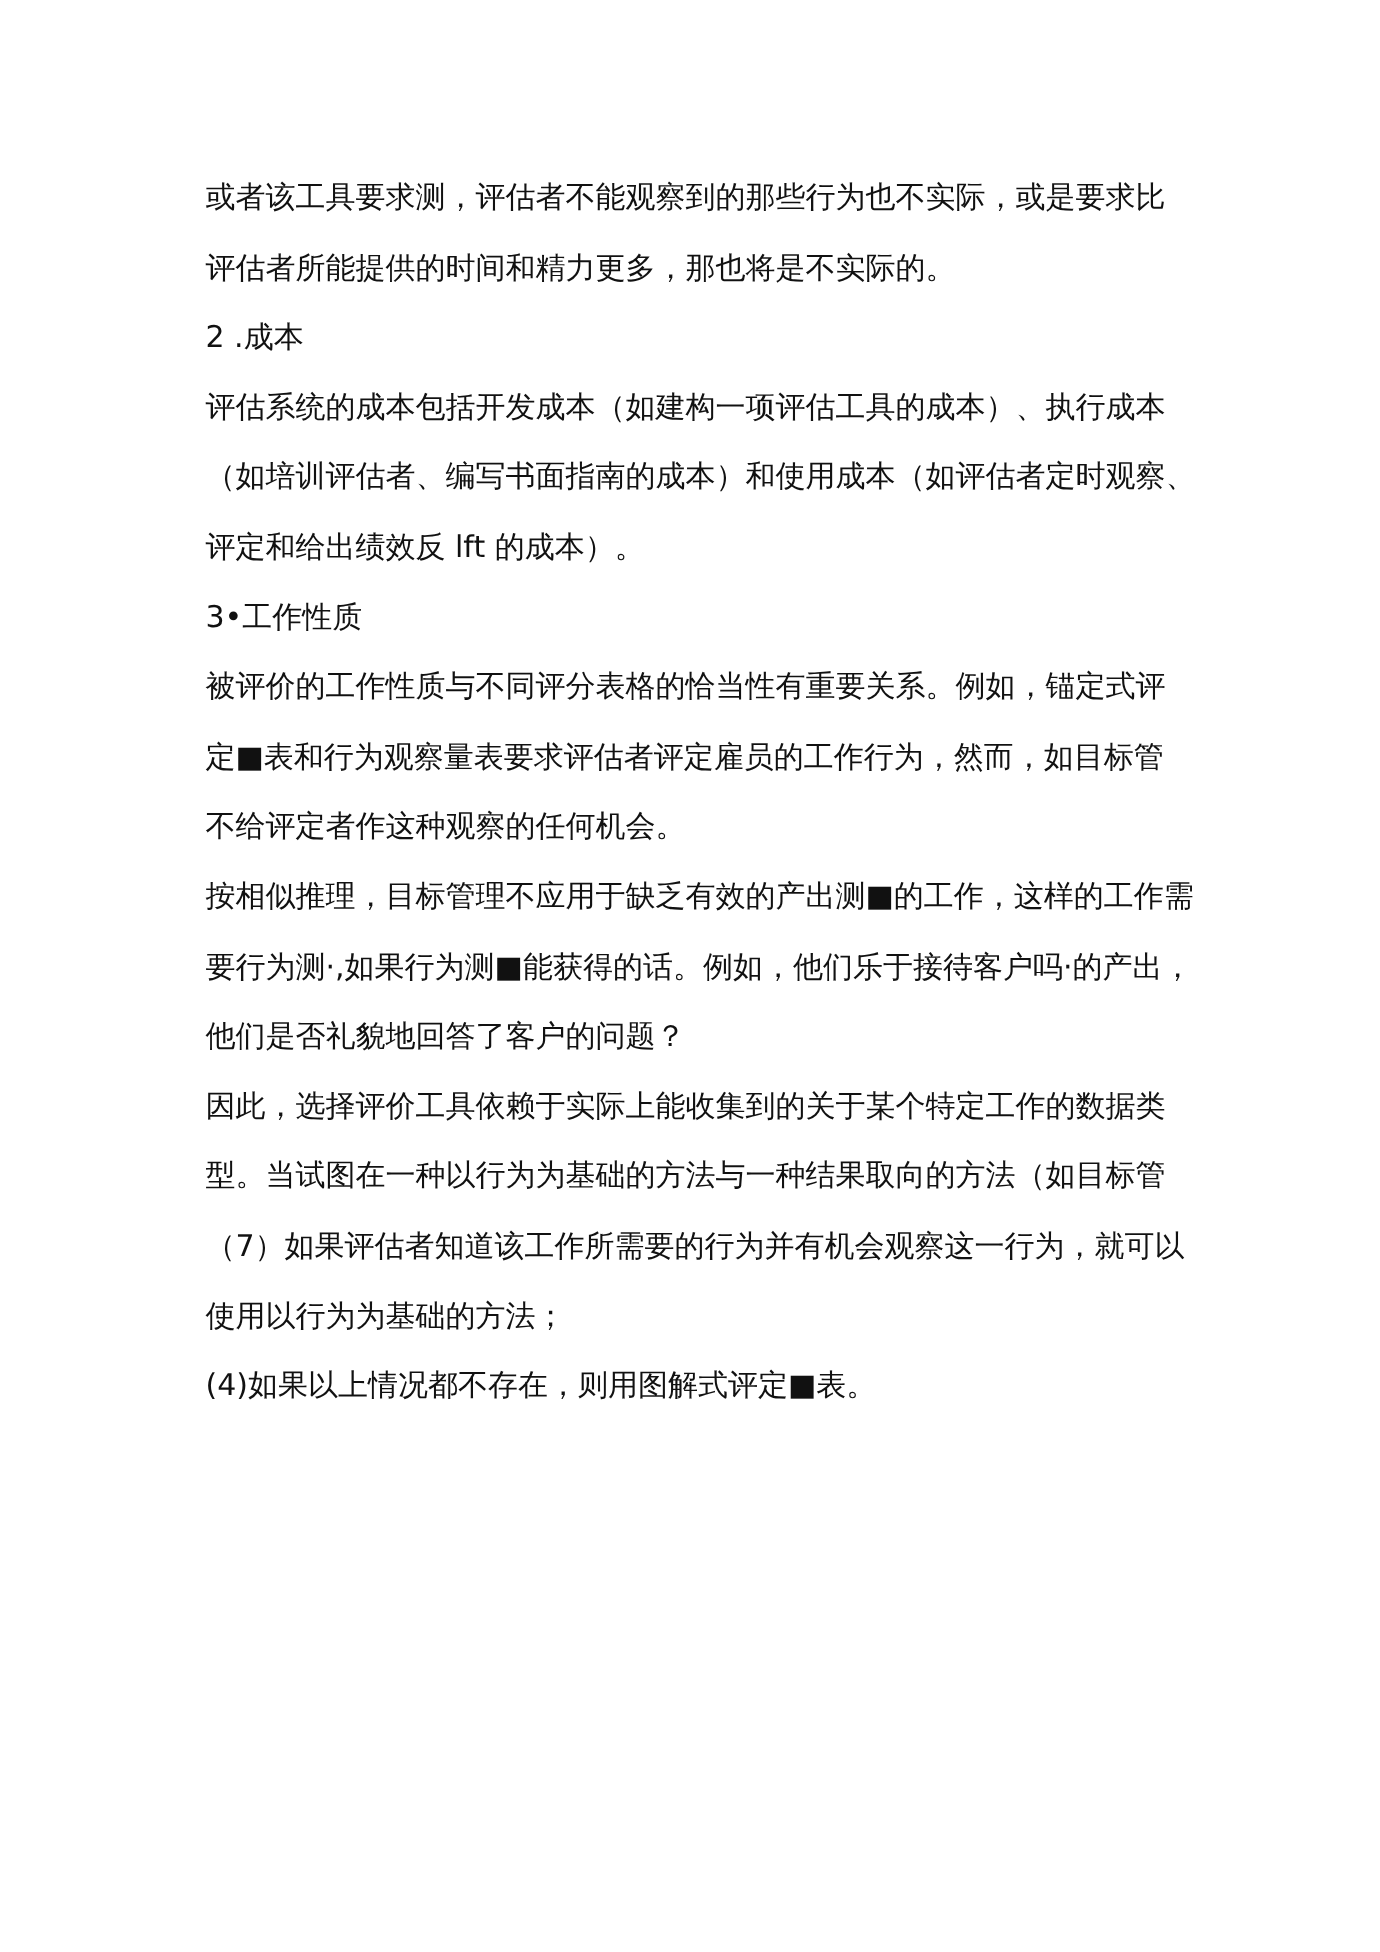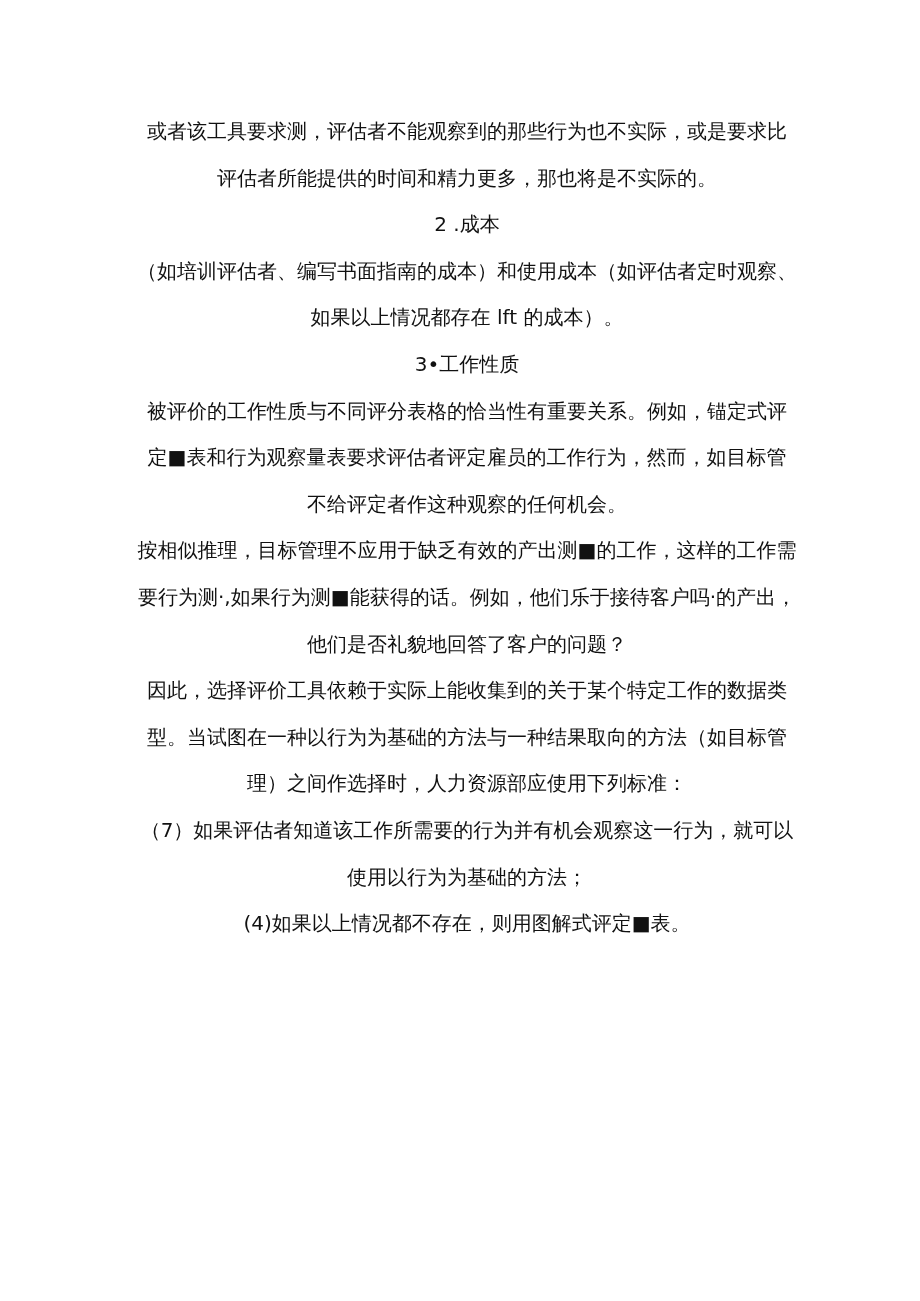--- a/index.html
+++ b/index.html
@@ -20,7 +20,6 @@
       left: 137px;
       top: 108px;
       width: 660px;
-      text-align: center;
     }
     .line {
       font-size: 20px;

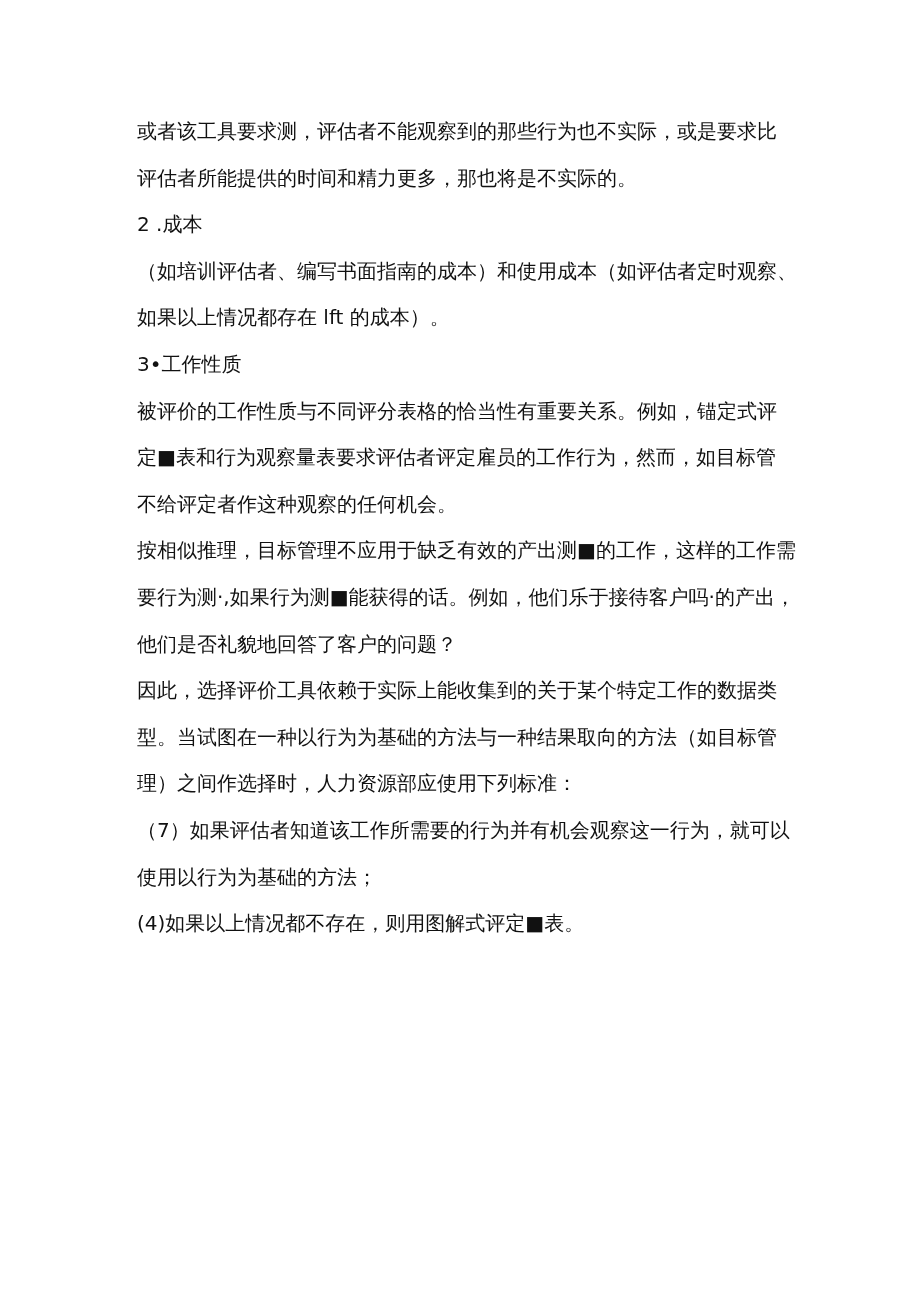--- a/index.html
+++ b/index.html
@@ -36,6 +36,7 @@
   <div class="line">或者该工具要求测，评估者不能观察到的那些行为也不实际，或是要求比</div>
   <div class="line">评估者所能提供的时间和精力更多，那也将是不实际的。</div>
   <div class="line">2  .成本</div>
+  <div class="line">评估系统的成本包括开发成本（如建构一项评估工具的成本）、执行成本</div>
   <div class="line">（如培训评估者、编写书面指南的成本）和使用成本（如评估者定时观察、</div>
   <div class="line">如果以上情况都存在 lft 的成本）。</div>
   <div class="line">3•工作性质</div>

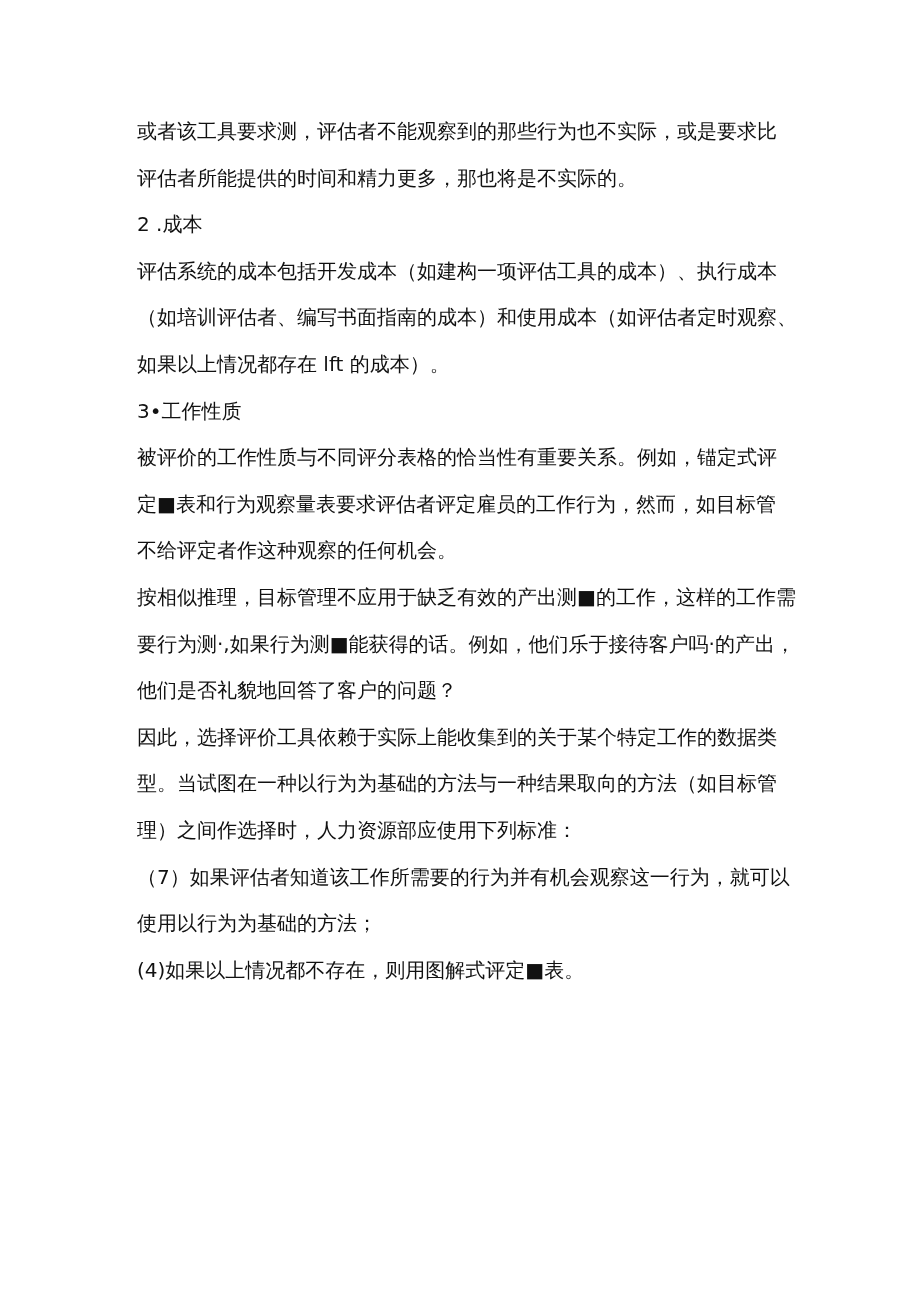--- a/index.html
+++ b/index.html
@@ -38,7 +38,7 @@
   <div class="line">2  .成本</div>
   <div class="line">评估系统的成本包括开发成本（如建构一项评估工具的成本）、执行成本</div>
   <div class="line">（如培训评估者、编写书面指南的成本）和使用成本（如评估者定时观察、</div>
-  <div class="line">如果以上情况都存在 lft 的成本）。</div>
+  <div class="line">评定和给出绩效反 lft 的成本）。</div>
   <div class="line">3•工作性质</div>
   <div class="line">被评价的工作性质与不同评分表格的恰当性有重要关系。例如，锚定式评</div>
   <div class="line">定■表和行为观察量表要求评估者评定雇员的工作行为，然而，如目标管</div>

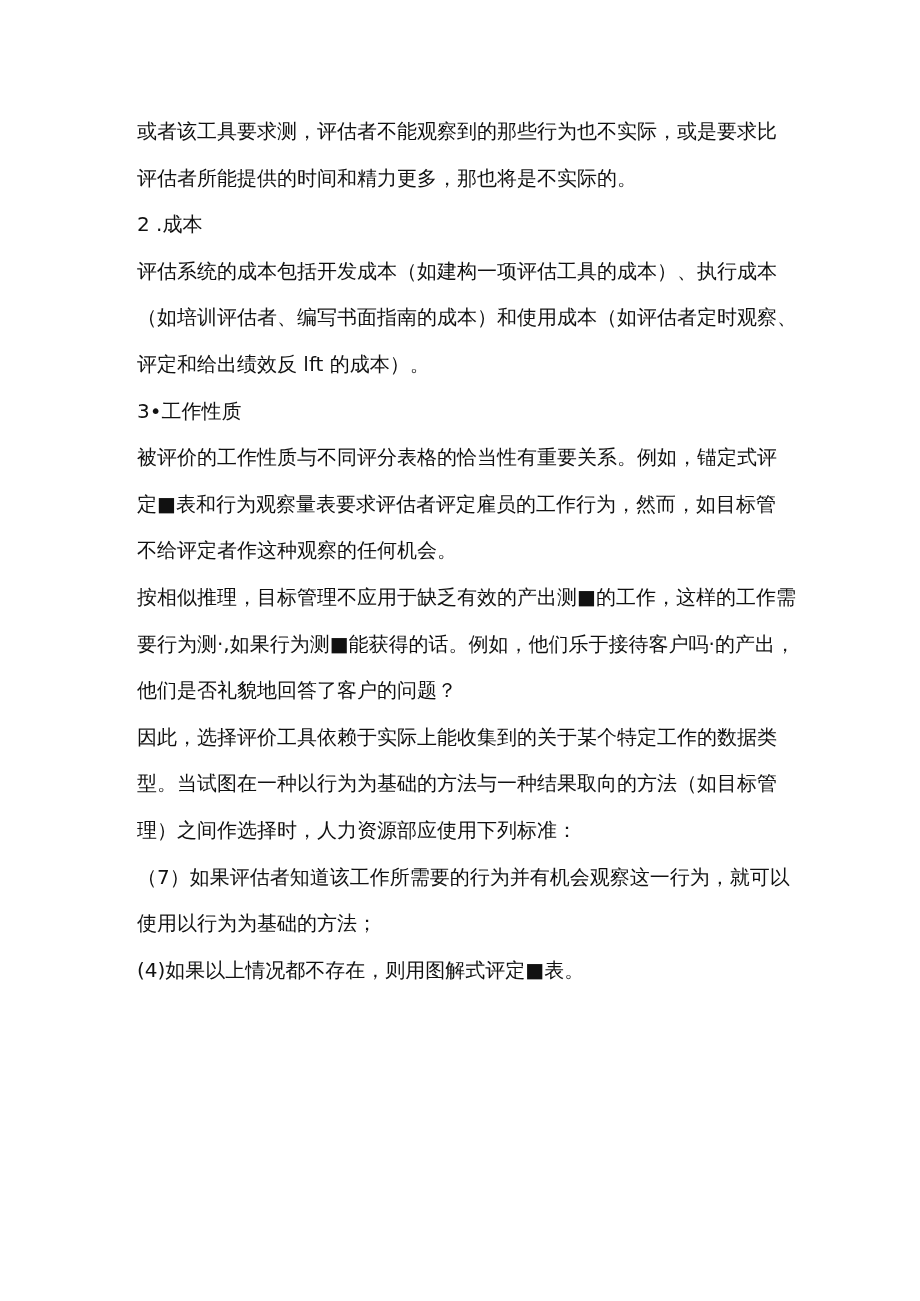--- a/index.html
+++ b/index.html
@@ -48,7 +48,6 @@
   <div class="line">他们是否礼貌地回答了客户的问题？</div>
   <div class="line">因此，选择评价工具依赖于实际上能收集到的关于某个特定工作的数据类</div>
   <div class="line">型。当试图在一种以行为为基础的方法与一种结果取向的方法（如目标管</div>
-  <div class="line">理）之间作选择时，人力资源部应使用下列标准：</div>
   <div class="line">（7）如果评估者知道该工作所需要的行为并有机会观察这一行为，就可以</div>
   <div class="line">使用以行为为基础的方法；</div>
   <div class="line">(4)如果以上情况都不存在，则用图解式评定■表。</div>

